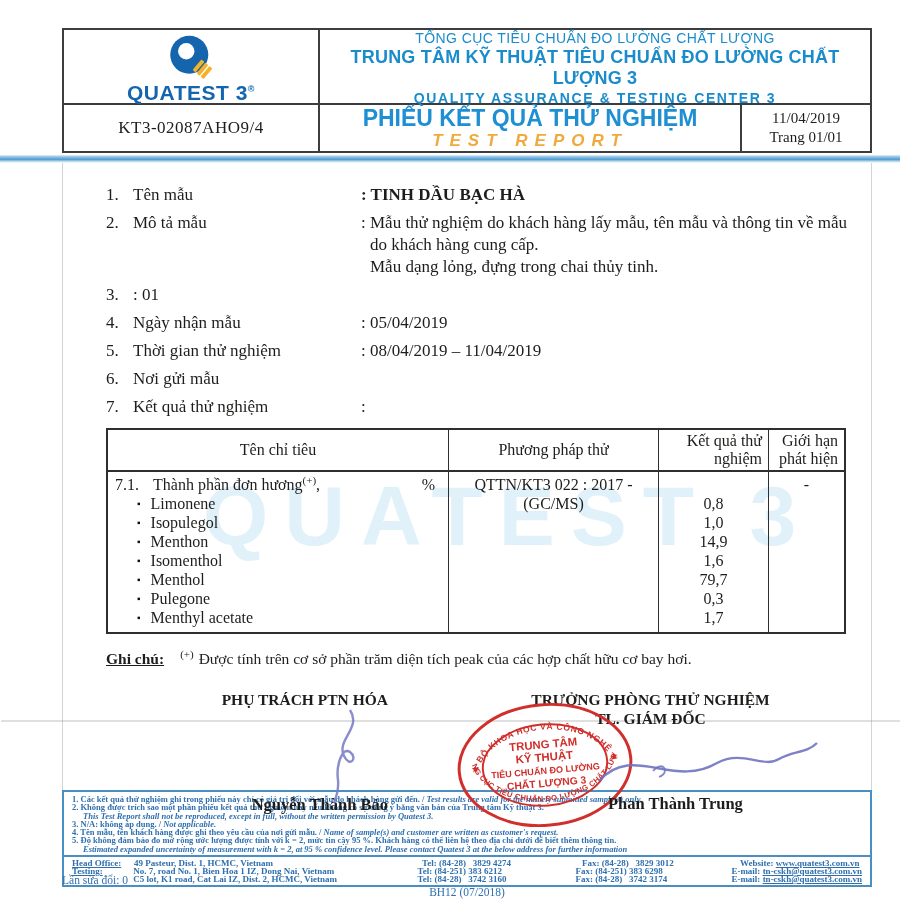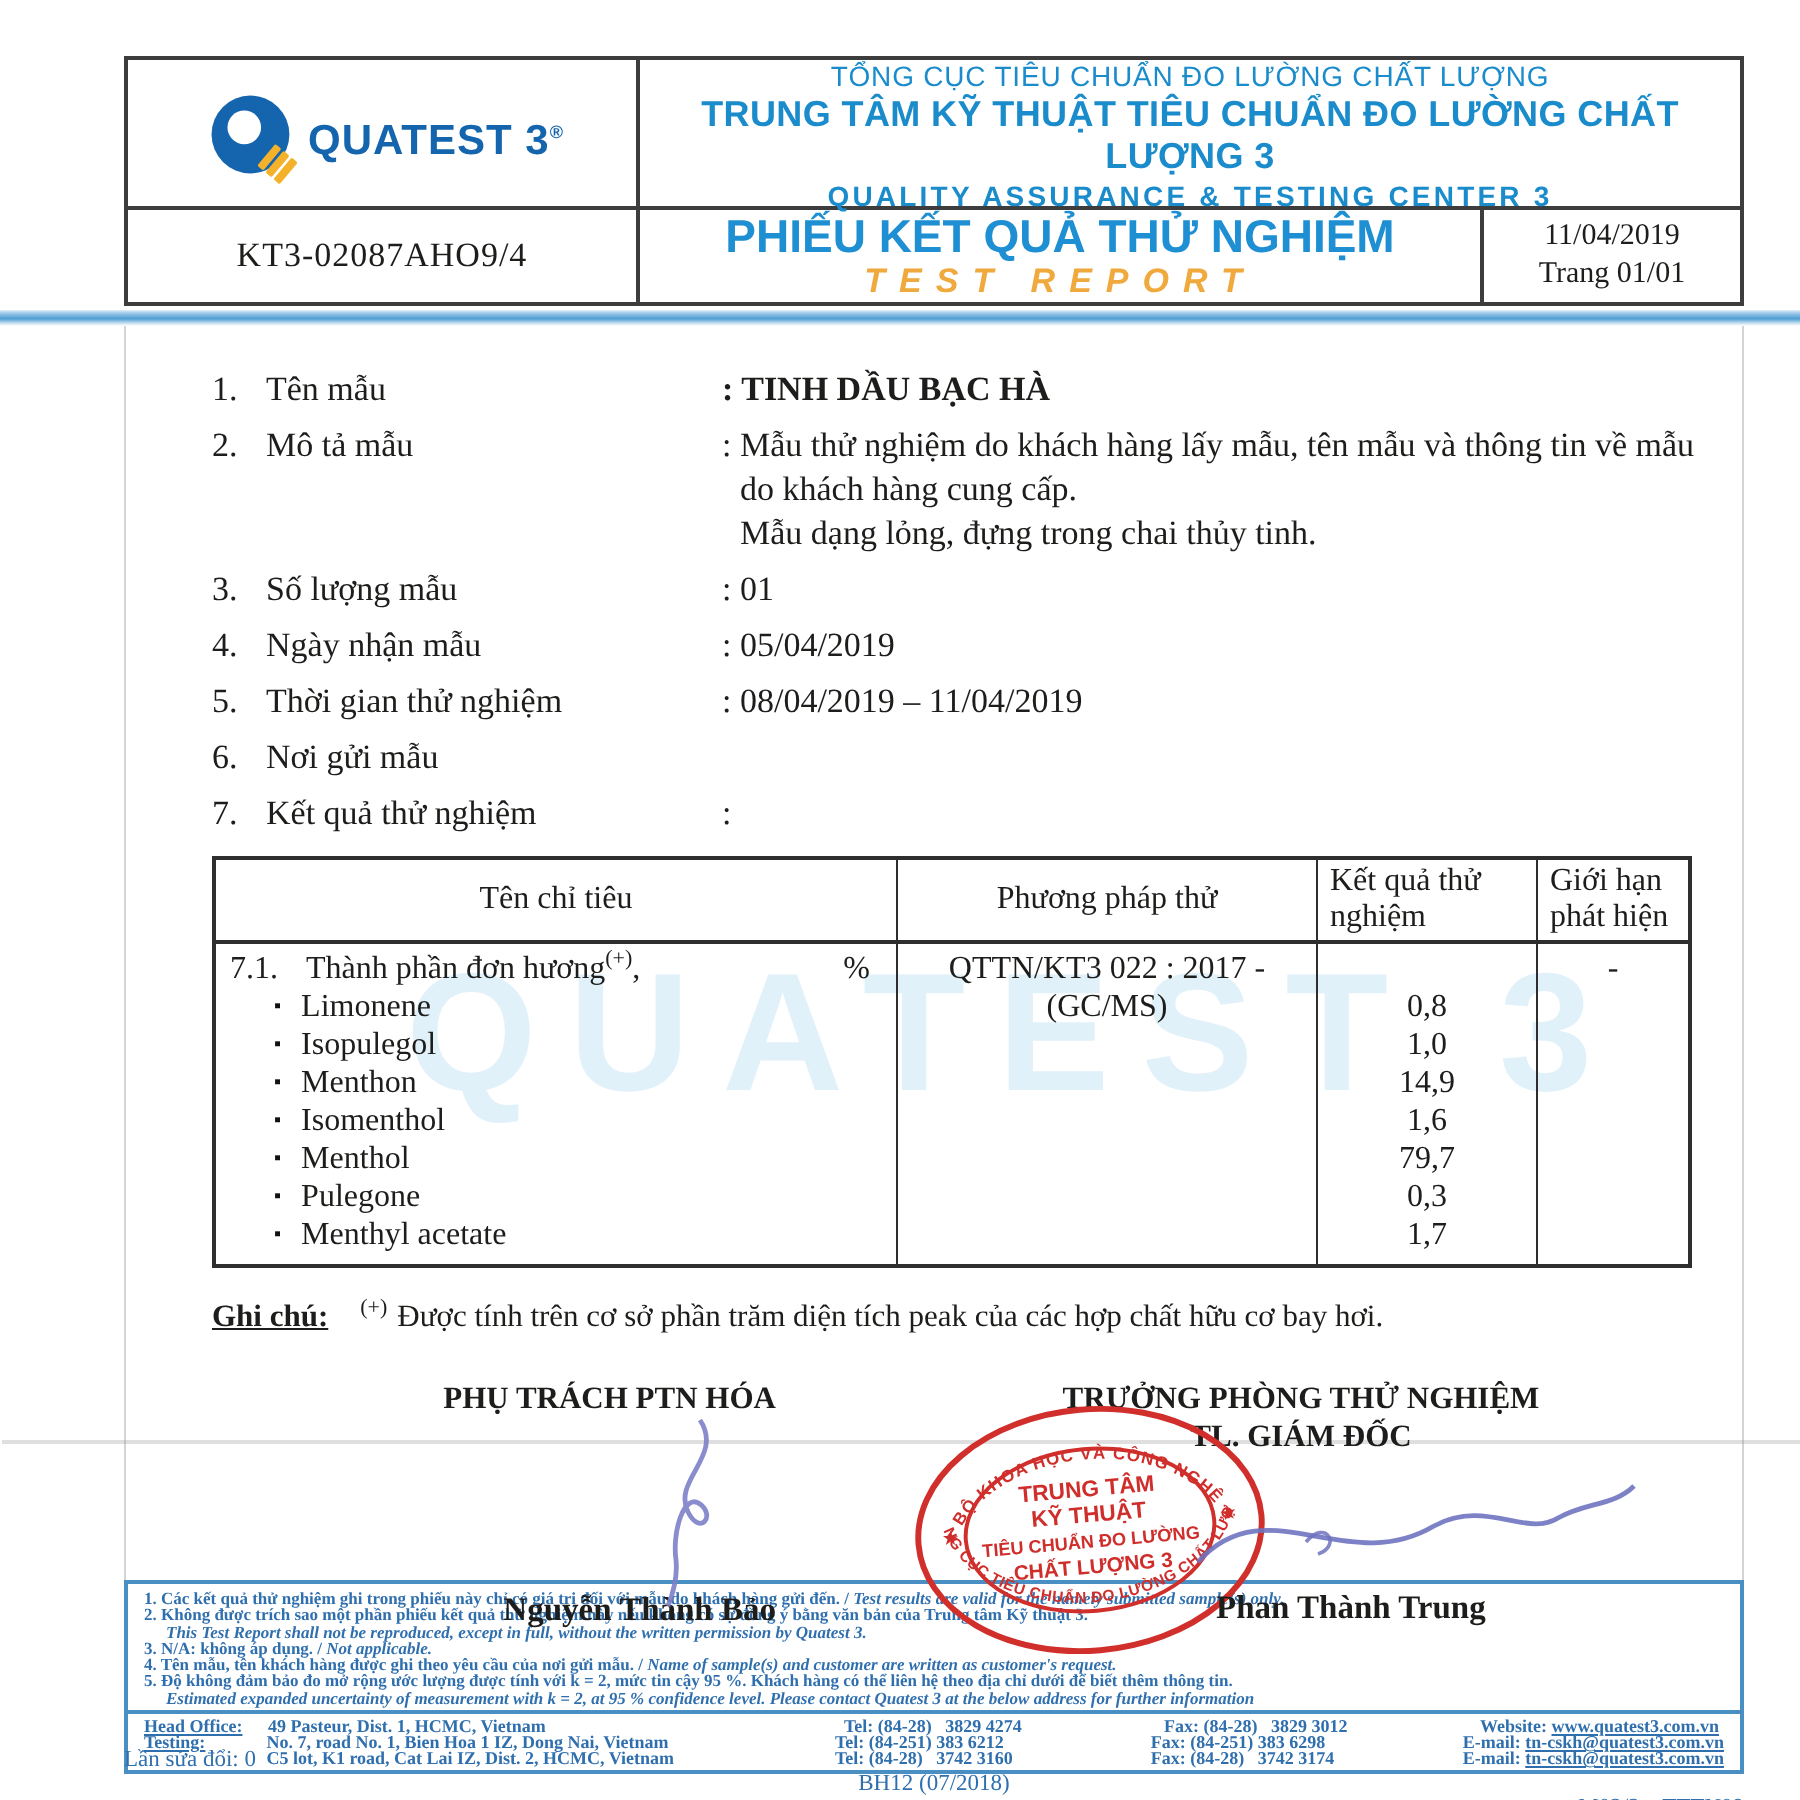--- a/index.html
+++ b/index.html
@@ -9,7 +9,7 @@
   
   .header-box { position:absolute; left:62px; top:28px; width:810px; border:2px solid #3d3d3d; background:#fff; }
   .header-row1 { display:flex; height:73px; }
-  .logo-cell { width:256px; border-right:2px solid #3d3d3d; display:flex; flex-direction:row; align-items:center; justify-content:center; padding-top:4px; }
+  .logo-cell { width:256px; border-right:2px solid #3d3d3d; display:flex; flex-direction:column; align-items:center; justify-content:center; padding-top:4px; }
   .logo-text { font-family:"Liberation Sans", sans-serif; font-weight:bold; font-size:21px; color:#1465ae; letter-spacing:0.5px; line-height:20px; }
   .logo-text sup { font-size:9px; }
   .org-cell { flex:1; text-align:center; display:flex; flex-direction:column; justify-content:center; font-family:"Liberation Sans", sans-serif; color:#1b8ccb; padding-top:2px; }

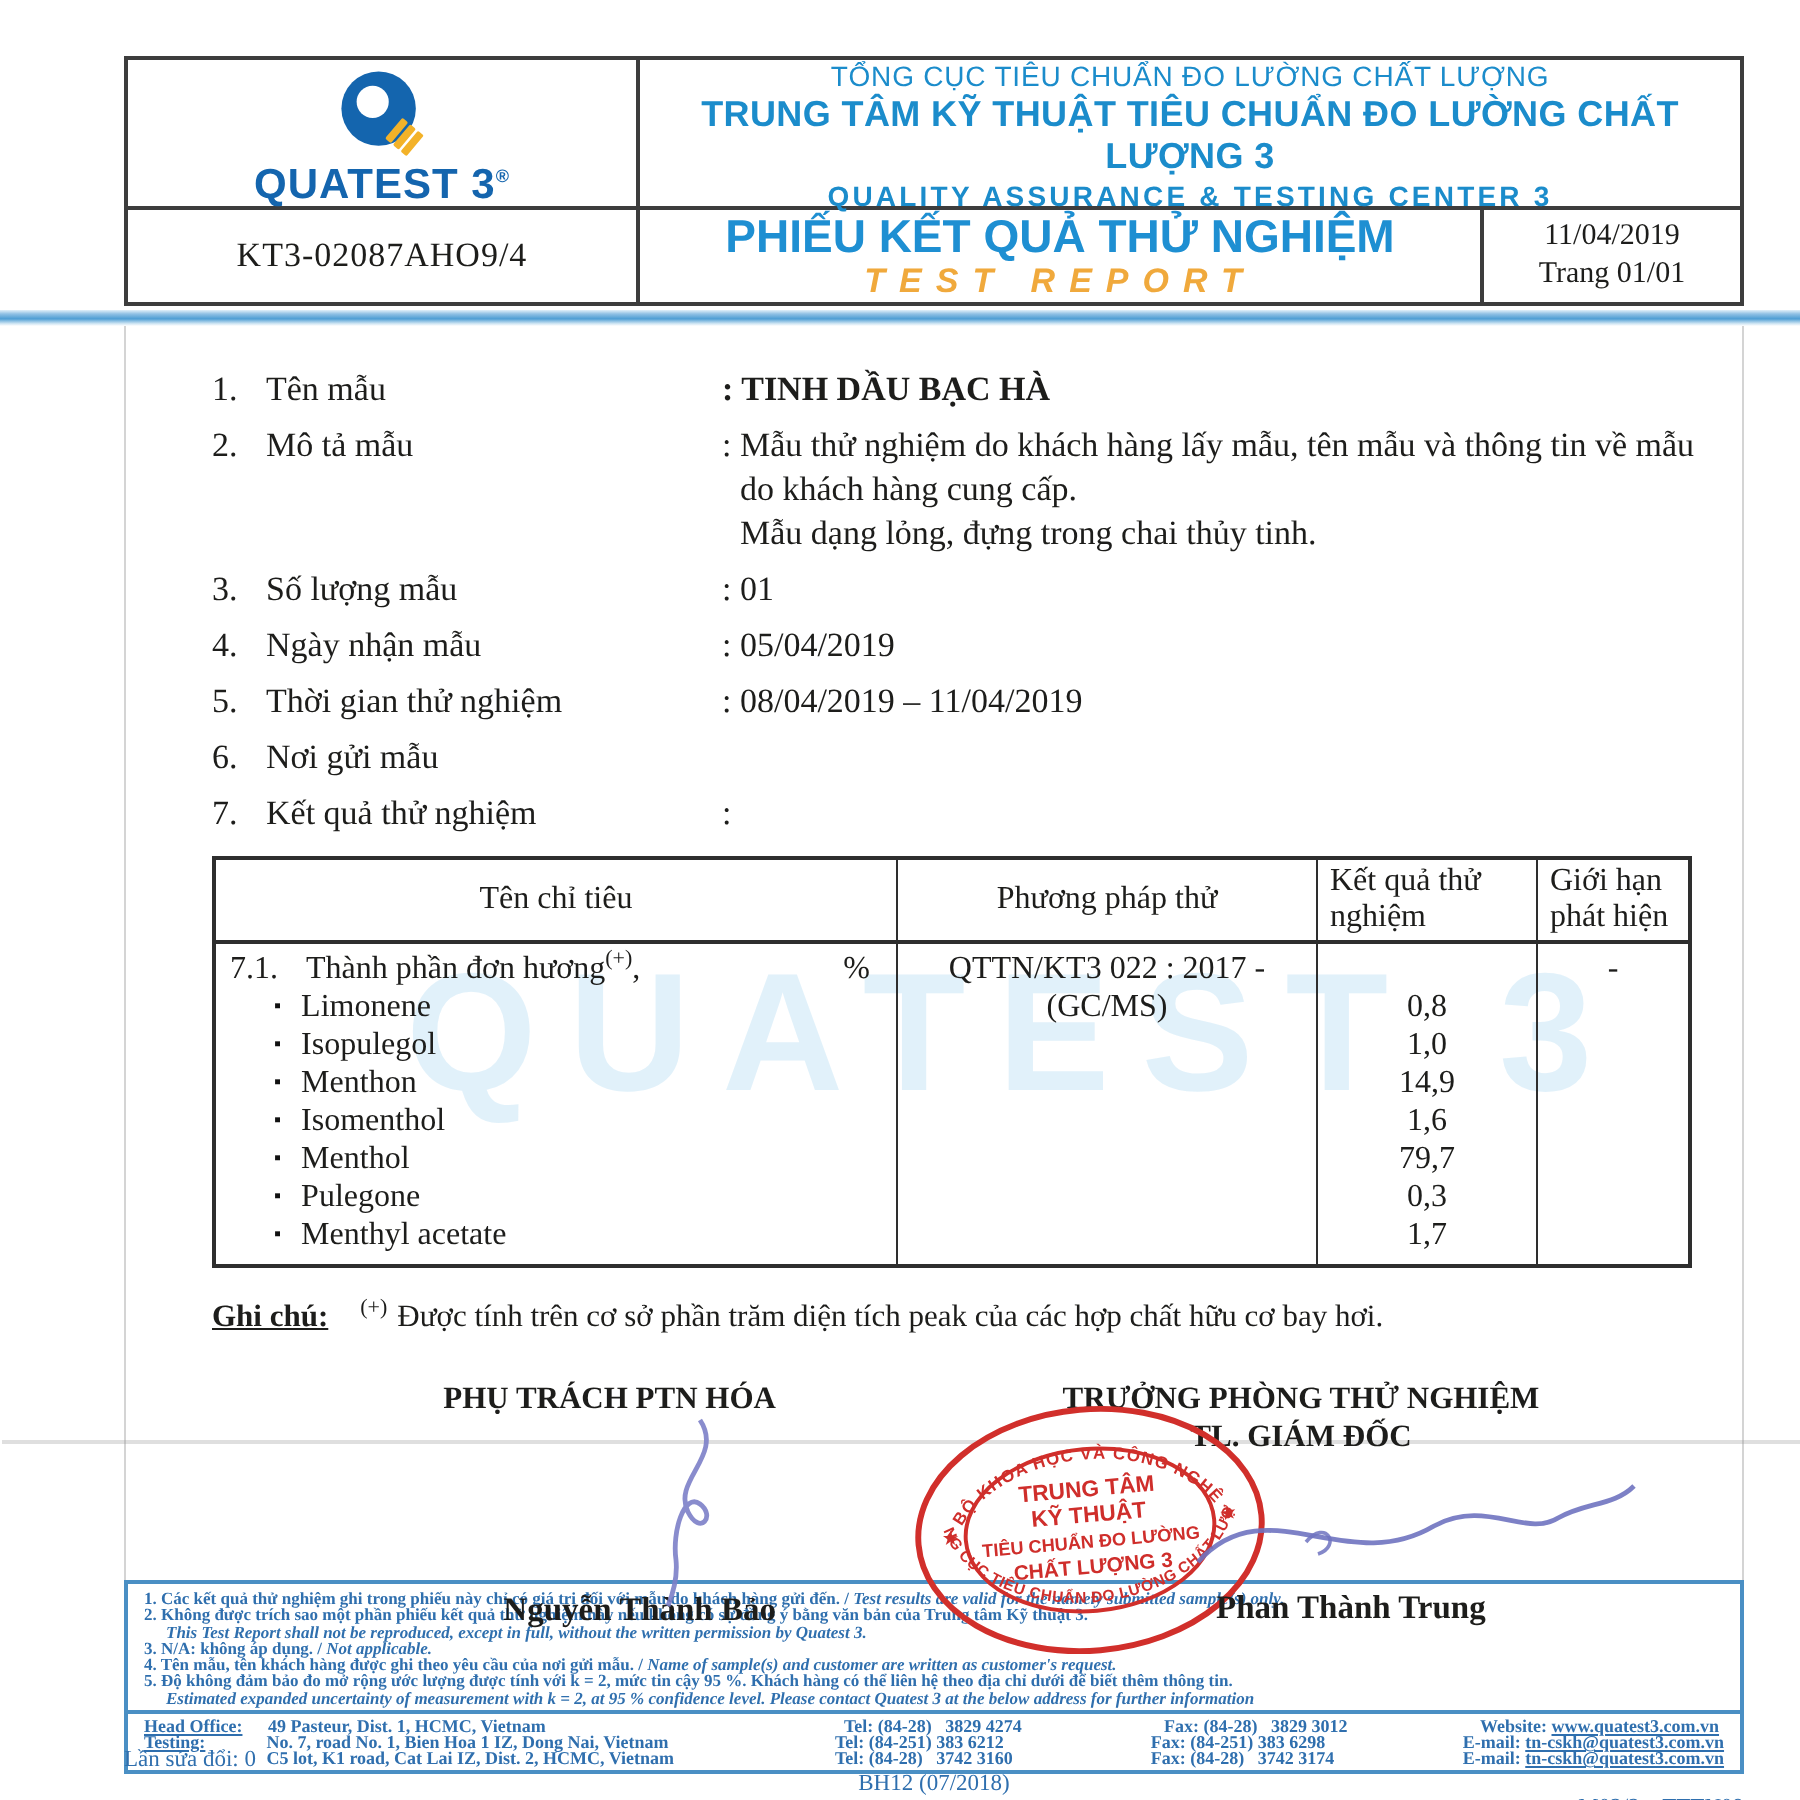--- a/index.html
+++ b/index.html
@@ -156,7 +156,6 @@
       </div>
       <div class="info-row">
         <span class="info-no">3.</span>
-        <span class="info-label">Số lượng mẫu</span>
         <span class="info-value">: 01</span>
       </div>
       <div class="info-row">

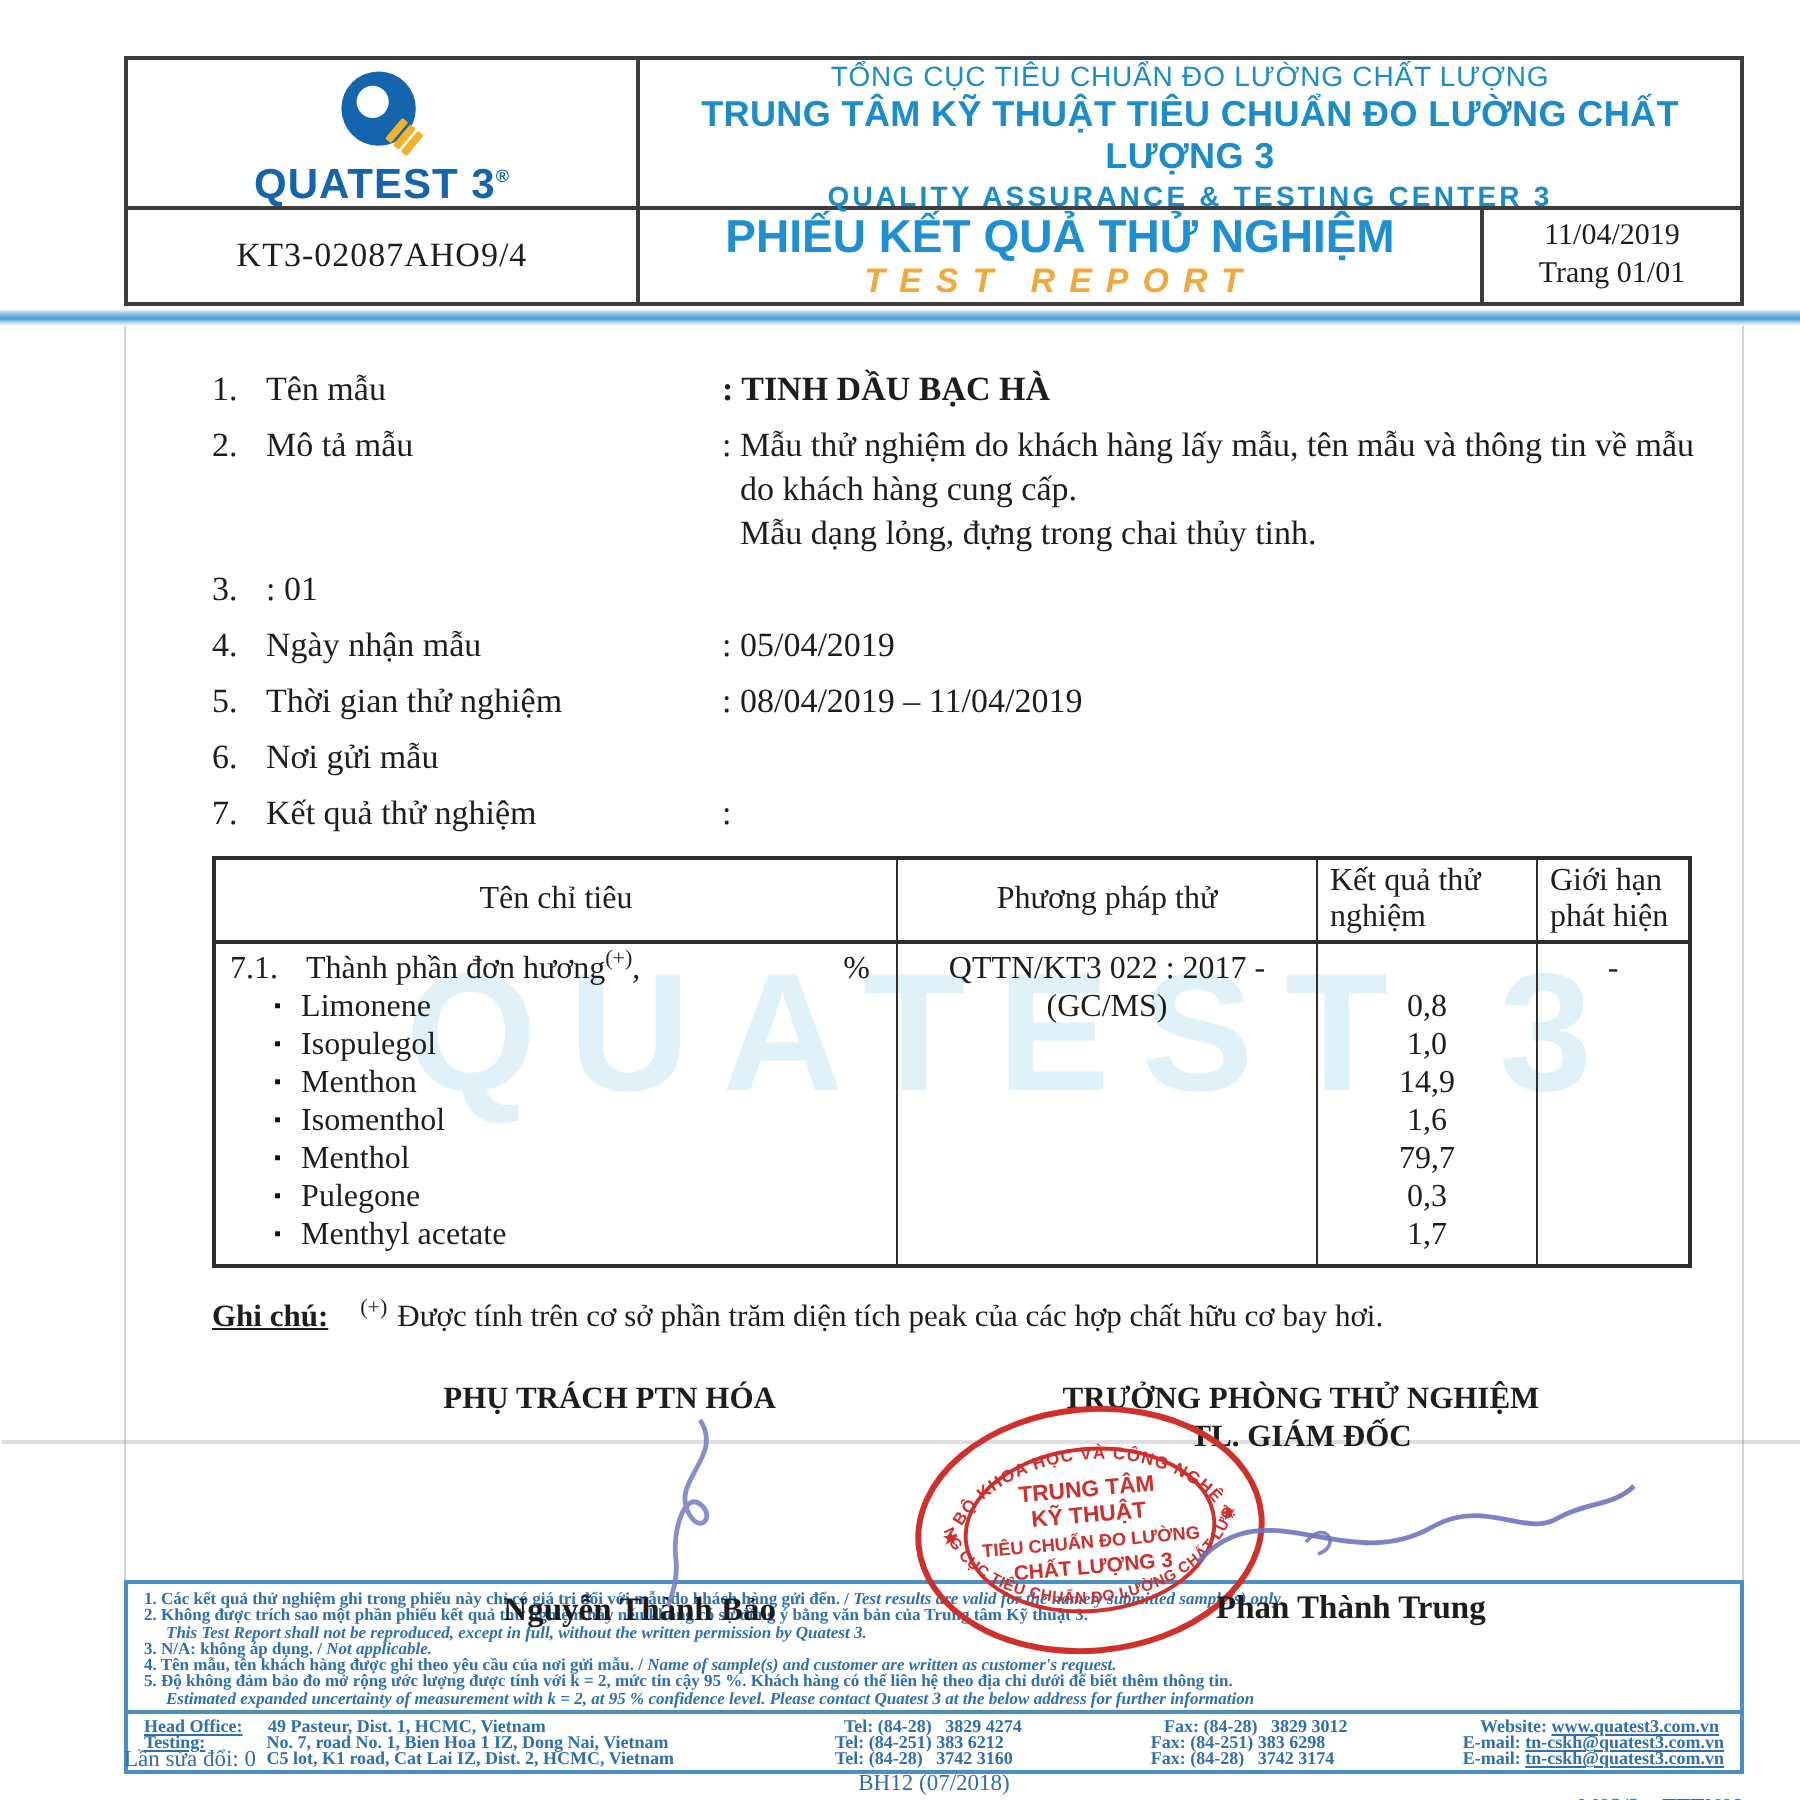--- a/index.html
+++ b/index.html
@@ -43,7 +43,7 @@
 
   
   .rtable { margin:10px 0 0 43px; width:740px; border:2px solid #2e2e2e; position:relative; z-index:1; font-size:16px; background:transparent; }
-  .thead { display:flex; border-bottom:2px solid #2e2e2e; text-align:left; }
+  .thead { display:flex; border-bottom:2px solid #2e2e2e; text-align:right; }
   .th { display:flex; align-items:center; justify-content:center; padding:2px 6px; min-height:40px; line-height:18px; }
   .c1 { width:341px; border-right:1px solid #2e2e2e; }
   .c2 { width:210px; border-right:1px solid #2e2e2e; }

